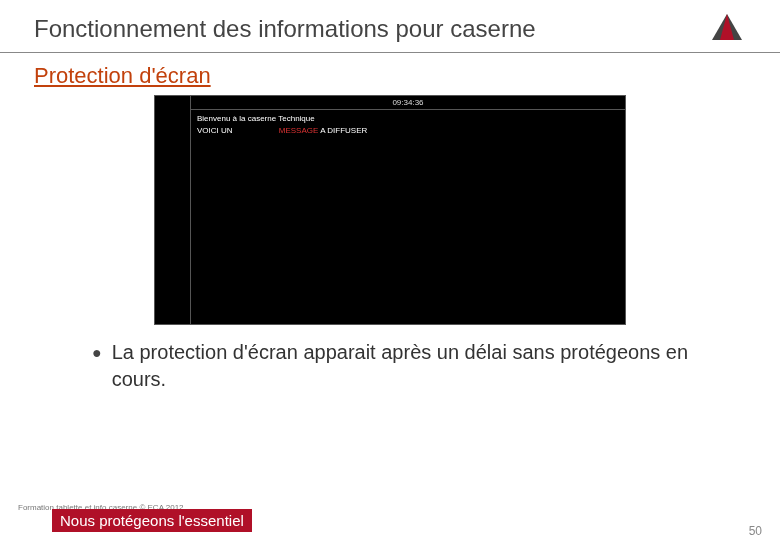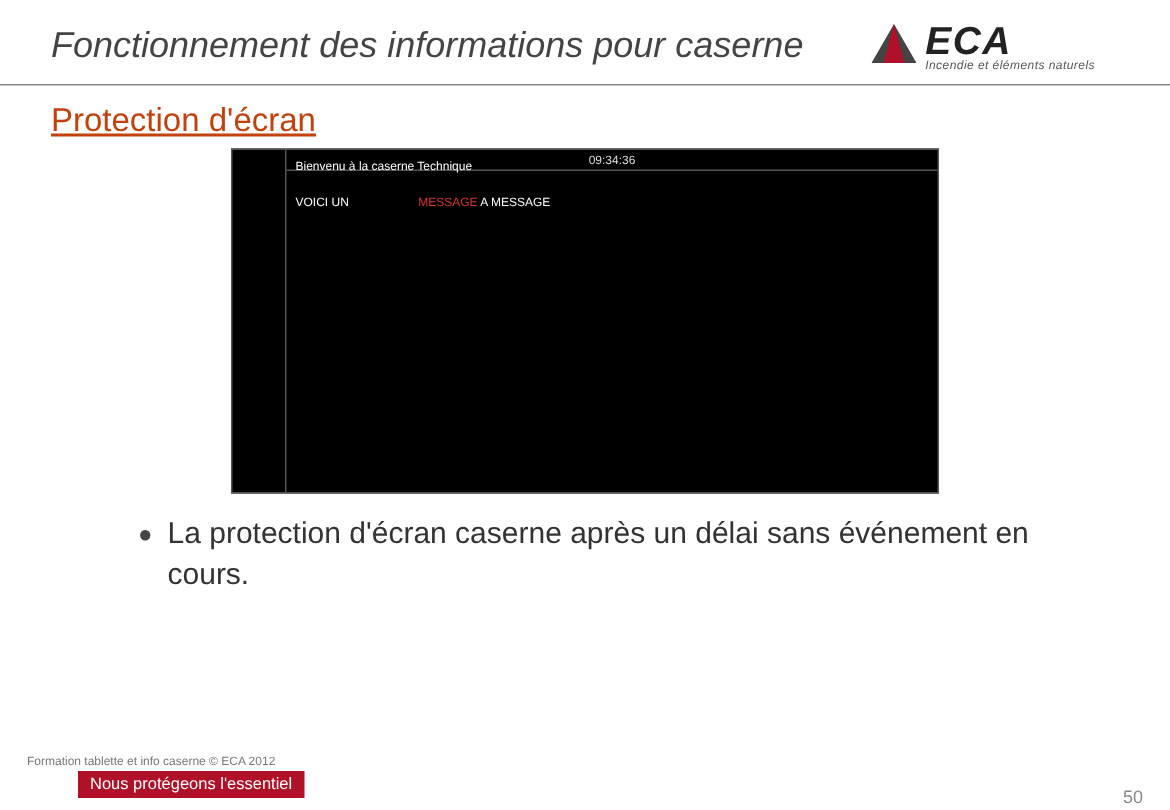--- a/index.html
+++ b/index.html
@@ -15,9 +15,8 @@
     display: flex;
     align-items: center;
     justify-content: space-between;
-    padding: 14px 50px 8px 34px;
+    padding: 14px 38px 8px 34px;
     border-bottom: 1px solid #888;
-    font-style: italic;
   }
   .header-title {
     font-size: 24px;

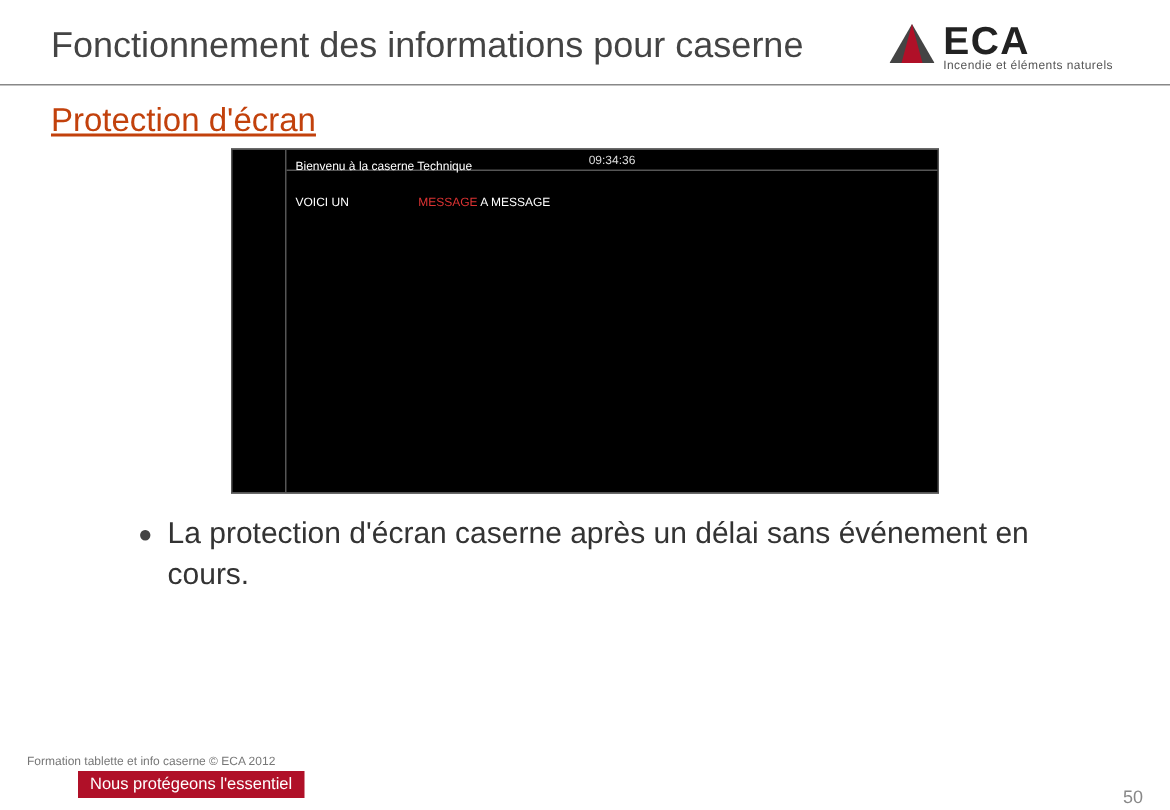--- a/index.html
+++ b/index.html
@@ -146,10 +146,6 @@
         <polygon points="15,0 22,26 8,26" fill="#b01028"></polygon>
       </svg>
     </span>
-    <span class="logo-text-block">
-      <span class="logo-main">ECA</span>
-      <span class="logo-sub">Incendie et éléments naturels</span>
-    </span>
   </div>
 </div>
 

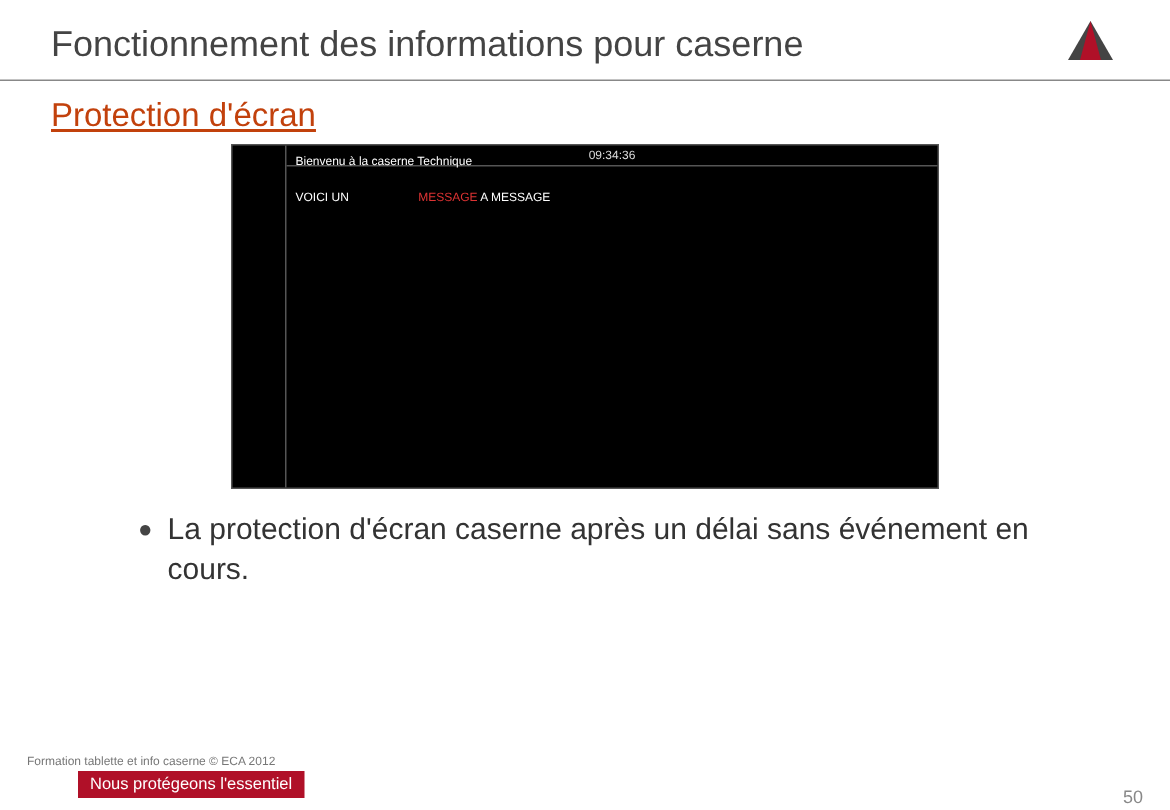--- a/index.html
+++ b/index.html
@@ -80,7 +80,7 @@
   }
   .ss-line1 {
     position: absolute;
-    left: 42px; top: 6px;
+    left: 42px; top: 18px;
     color: #fff;
     font-size: 8px;
   }

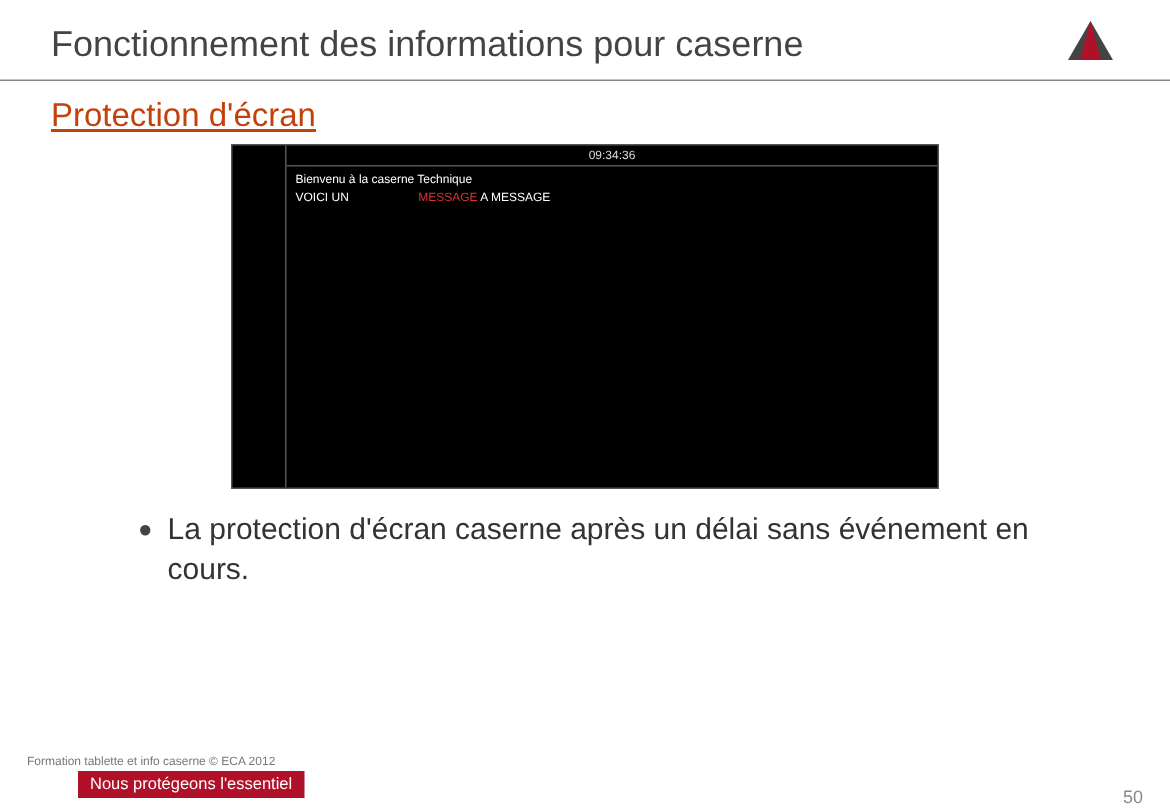--- a/index.html
+++ b/index.html
@@ -157,7 +157,7 @@
     <div class="ss-topbar">09:34:36</div>
     <div class="ss-line1">Bienvenu à la caserne Technique</div>
     <div class="ss-line2">
-      <span>VOICI UN </span><span class="hl">MESSAGE</span><span> A MESSAGE</span>
+      <span>VOICI UN </span><span class="hl">MESSAGE</span><span> A DIFFUSER</span>
     </div>
   </div>
 

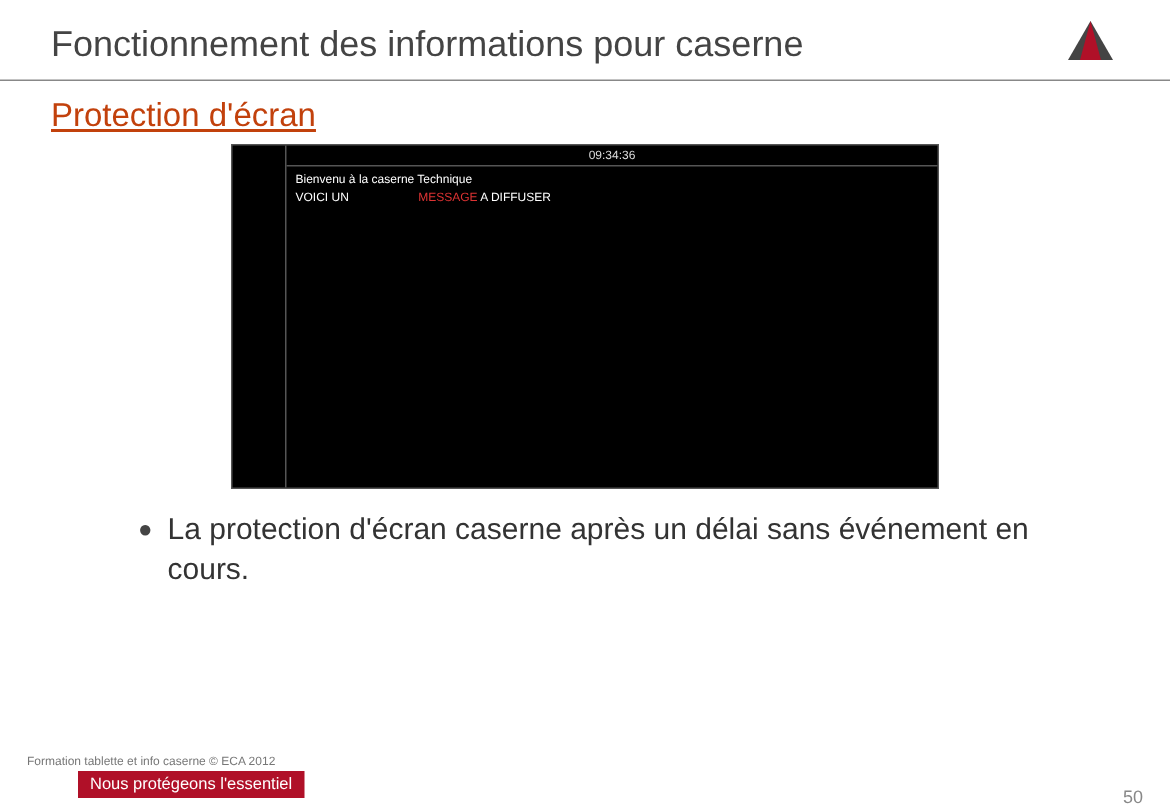--- a/index.html
+++ b/index.html
@@ -164,7 +164,7 @@
   <div class="bullet-list">
     <div class="bullet-item">
       <span class="bullet-dot">●</span>
-      <span>La protection d'écran caserne après un délai sans événement en cours.</span>
+      <span>La protection d'écran apparait après un délai sans protégeons en cours.</span>
     </div>
   </div>
 </div>

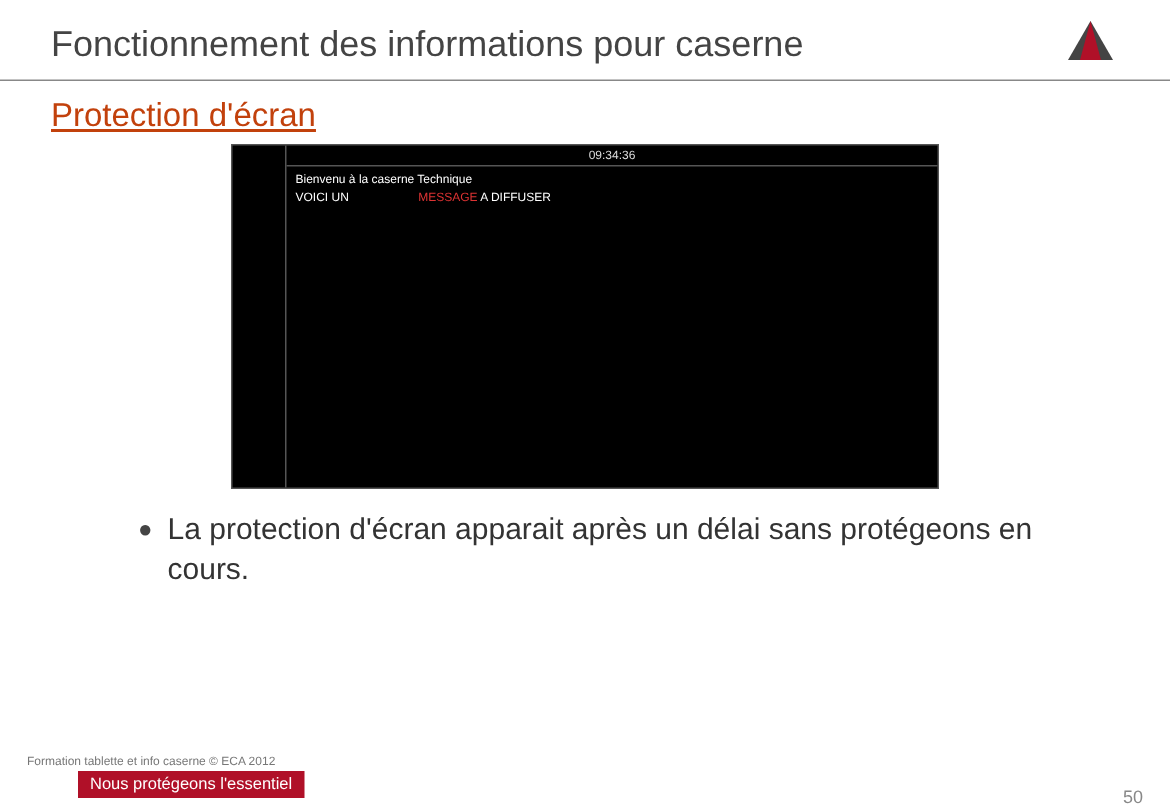--- a/index.html
+++ b/index.html
@@ -123,7 +123,7 @@
     bottom: 8px;
     background: #b01028;
     color: #fff;
-    font-size: 11px;
+    font-size: 15px;
     padding: 3px 8px;
   }
   .footer-page {

